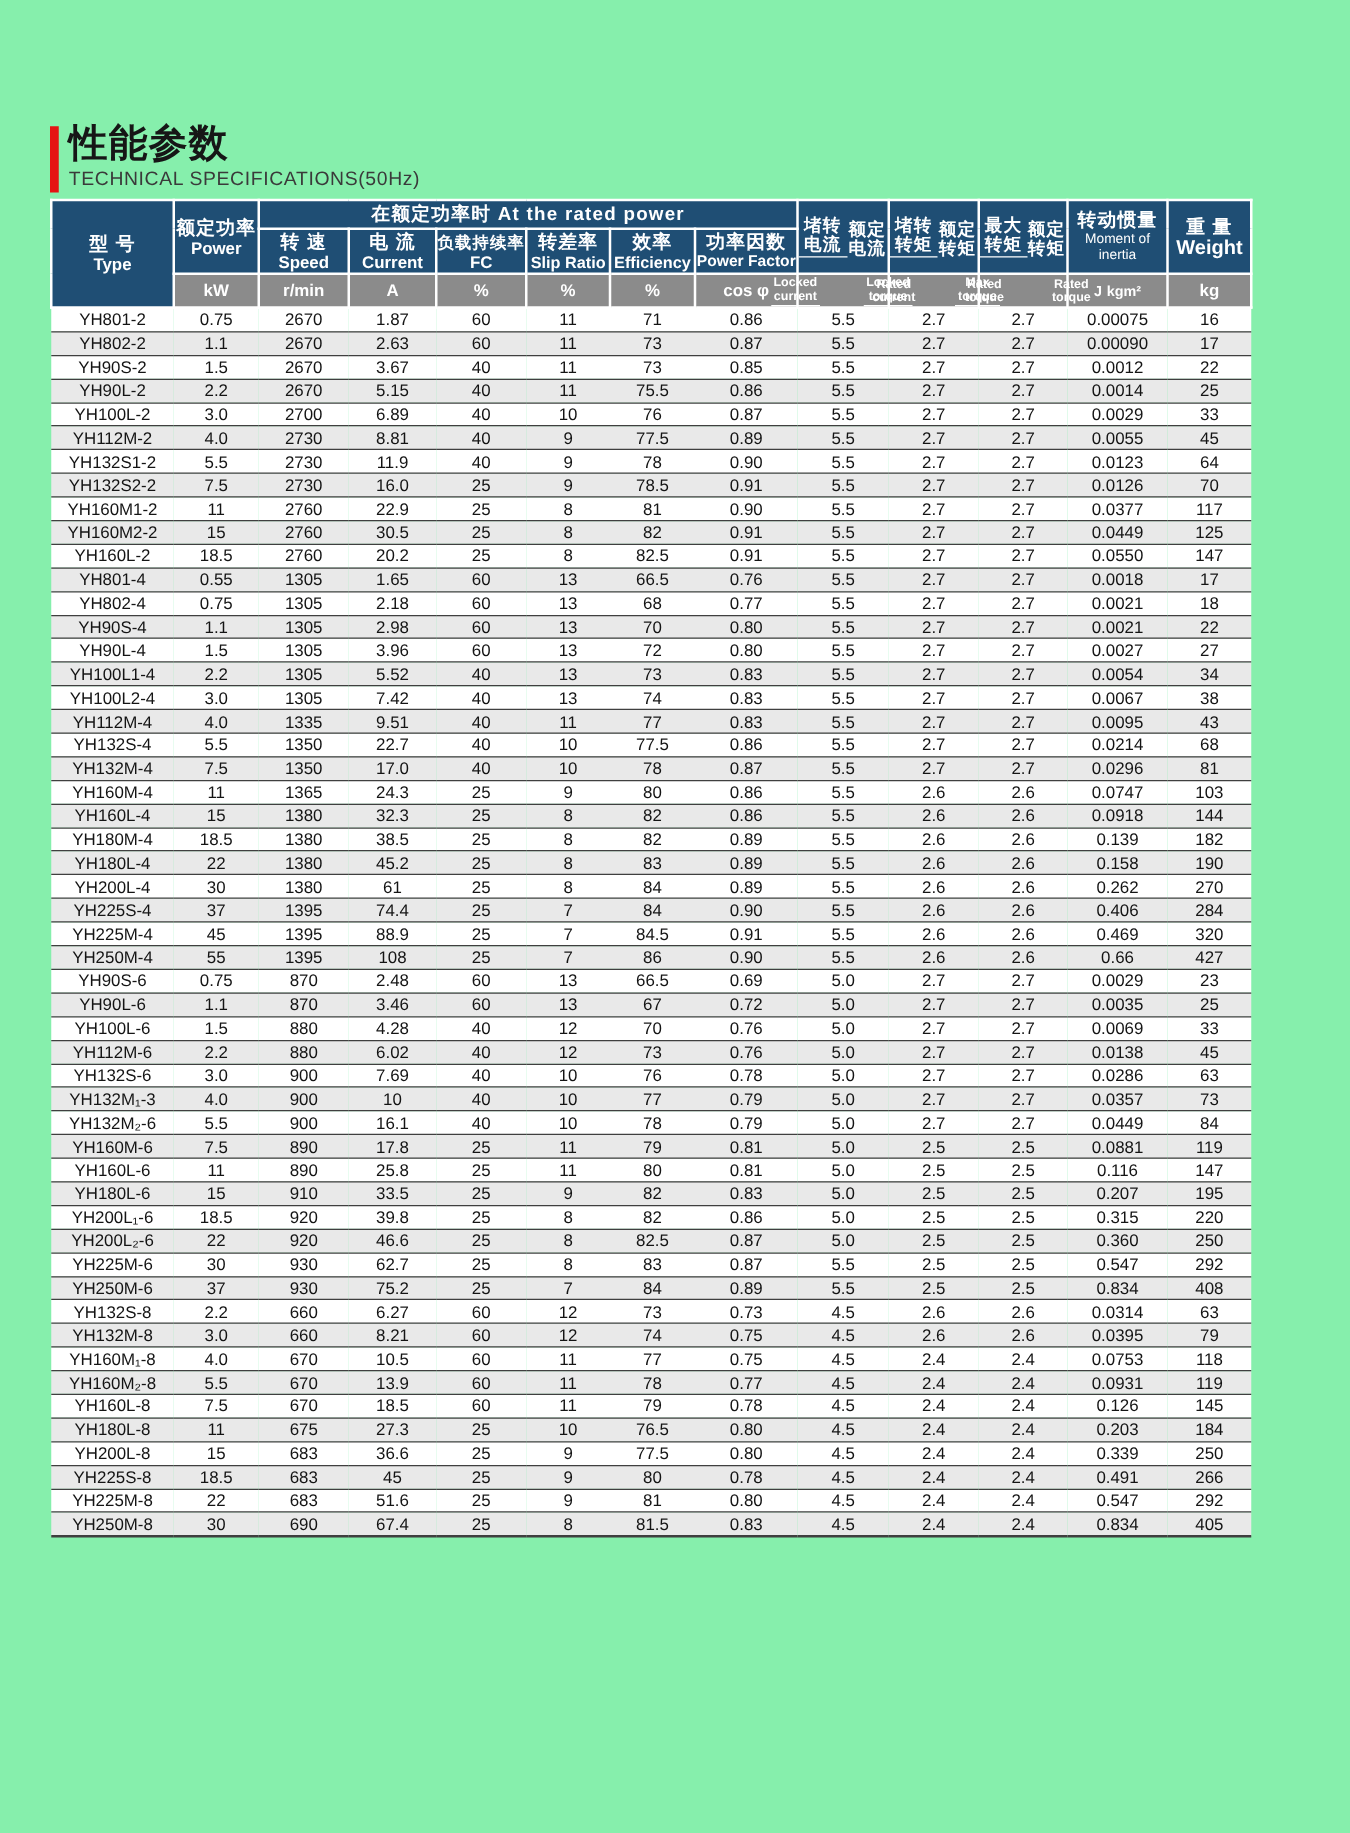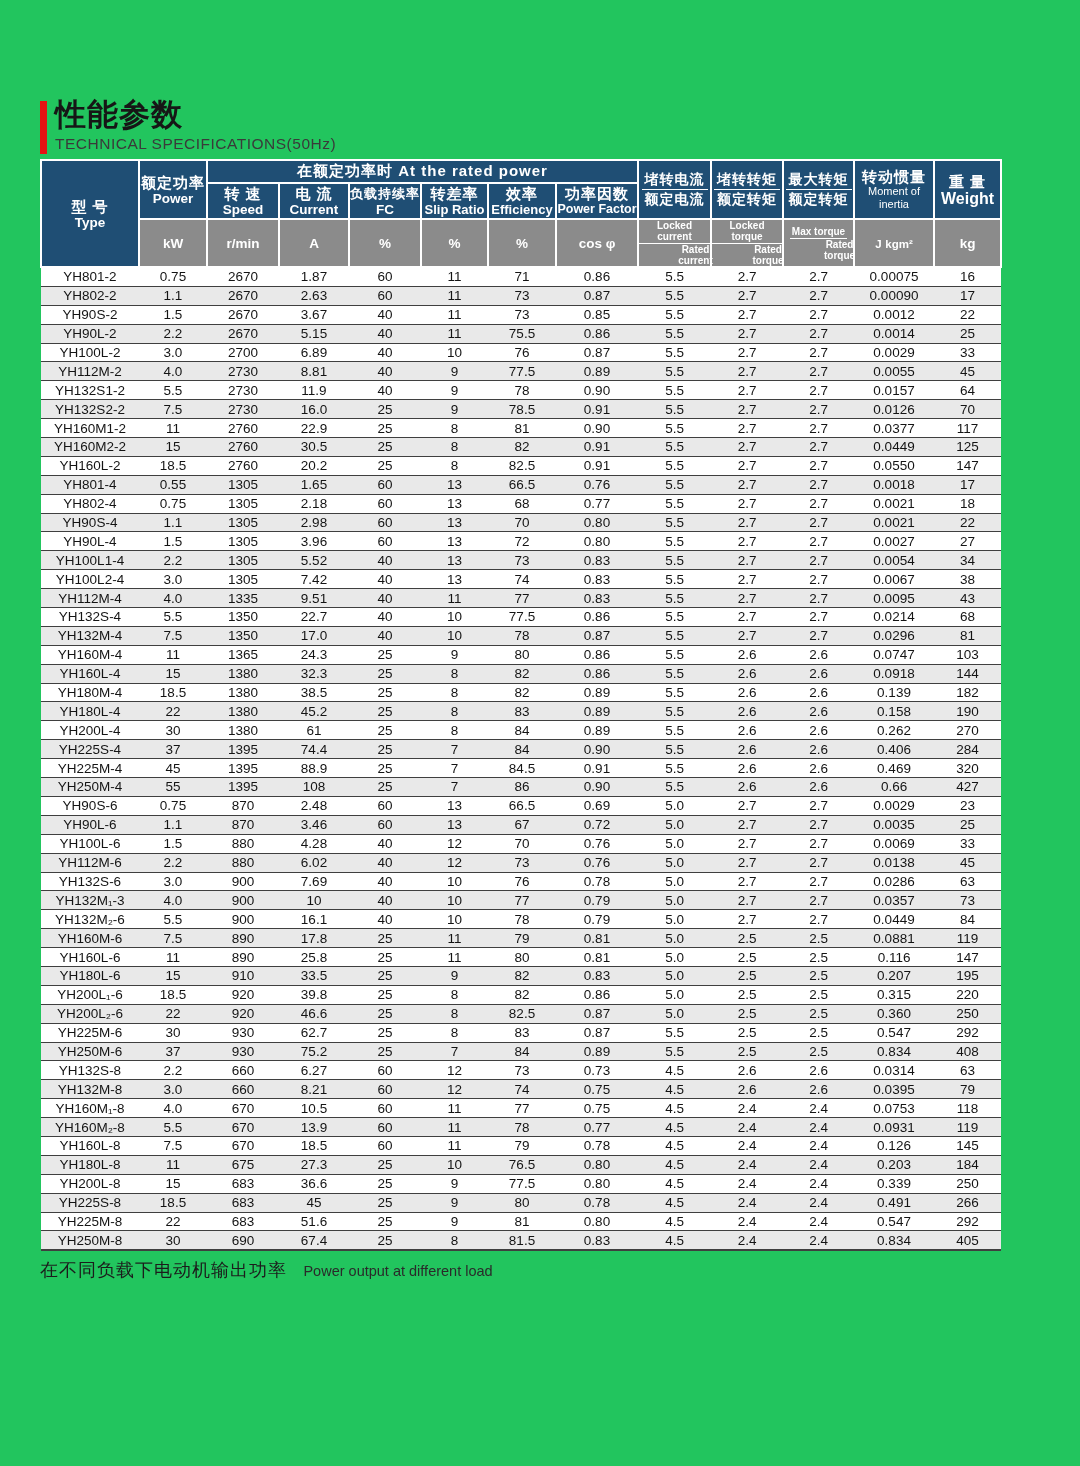--- a/index.html
+++ b/index.html
@@ -4,7 +4,7 @@
 <style>
   html,body { margin:0; padding:0; background:#ffffff; }
   .page {
-    position:relative; width:1080px; height:1466px; background:#22c55e;
+    position:relative; width:1080px; height:1466px; background:#86efac;
     font-family:"Liberation Sans", sans-serif; overflow:hidden;
   }
   

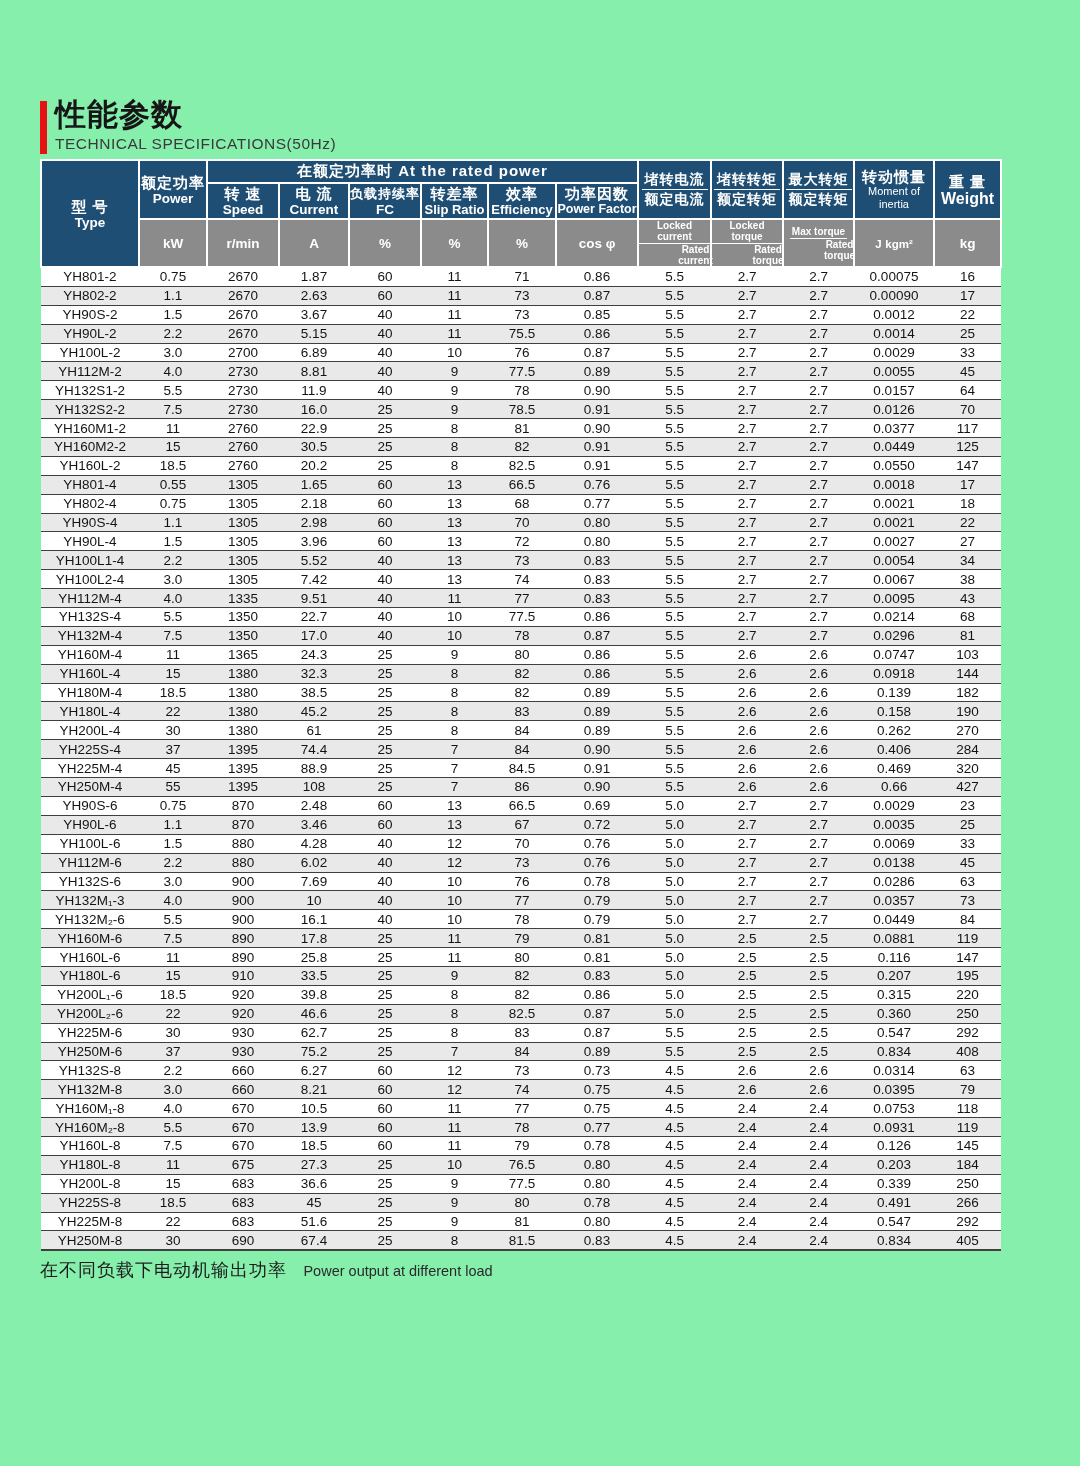--- a/index.html
+++ b/index.html
@@ -27,7 +27,7 @@
   th .en-small { display:block; font-size:11px; line-height:13px; font-weight:normal; }
   th .en-big { display:block; font-size:16px; line-height:17px; }
   .group-label { font-size:15px; letter-spacing:1px; }
-  .frac { display:flex; flex-direction:column; align-items:center; justify-content:center; }
+  .frac { display:flex; flex-direction:row; align-items:center; justify-content:center; }
   .frac .ftop { border-bottom:1.5px solid #ffffff; padding:0 3px 2px 3px; }
   .frac .fbot { padding-top:2px; }
   .frac .cnline { font-size:14px; line-height:15px; letter-spacing:1px; }

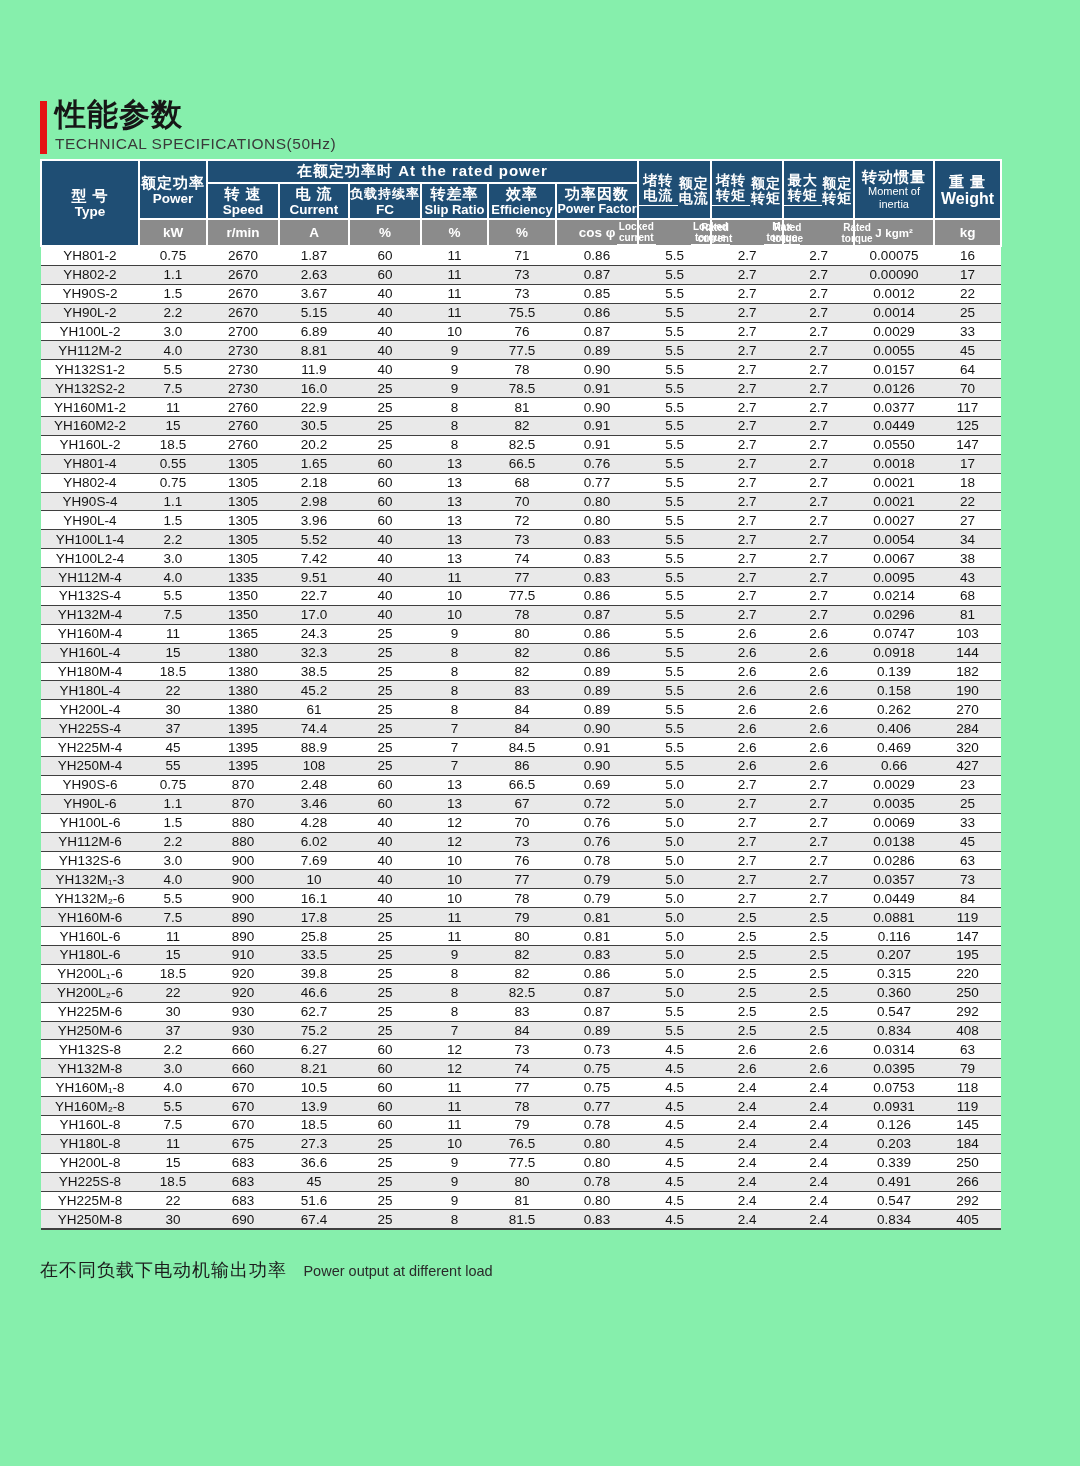--- a/index.html
+++ b/index.html
@@ -279,7 +279,7 @@
           <td>5.5</td>
           <td>2.7</td>
           <td>2.7</td>
-          <td>0.0157</td>
+          <td>0.0123</td>
           <td>64</td>
         </tr>
         <tr>

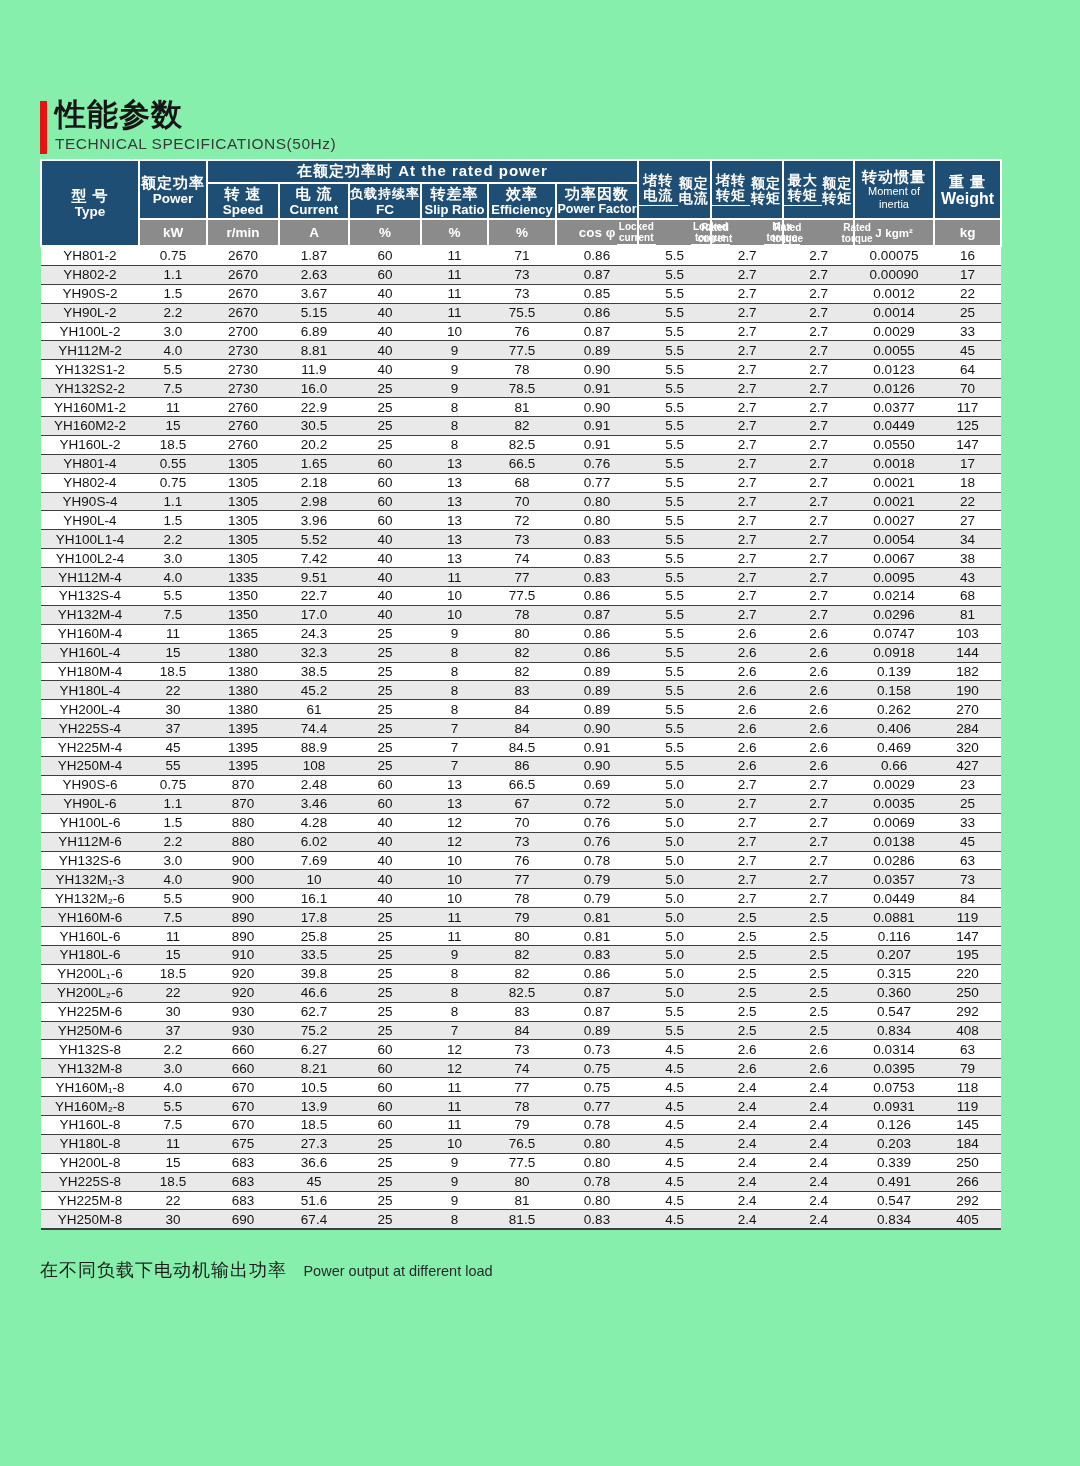--- a/index.html
+++ b/index.html
@@ -960,10 +960,6 @@
       </tbody>
   </table>
 
-  <div class="footer-caption">
-    <span class="footer-cn">在不同负载下电动机输出功率</span>
-    <span class="footer-en">Power output at different load</span>
-  </div>
 
 </div>
 

